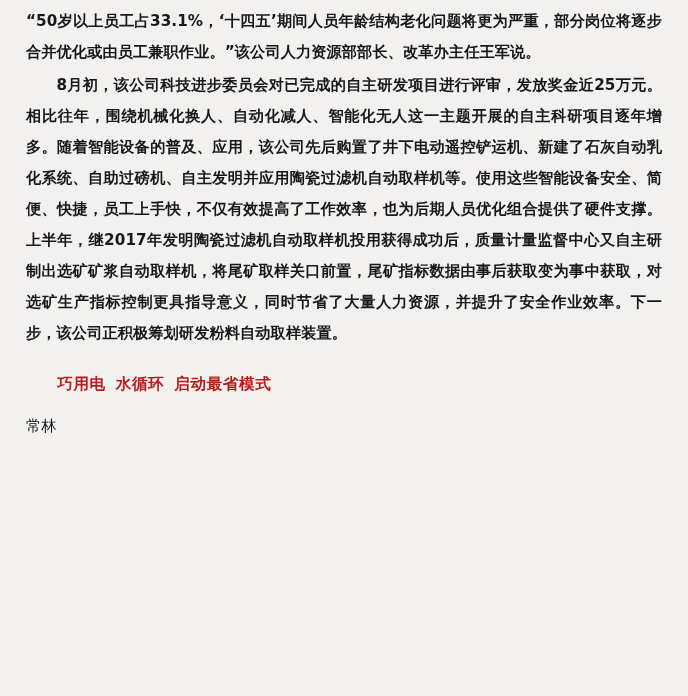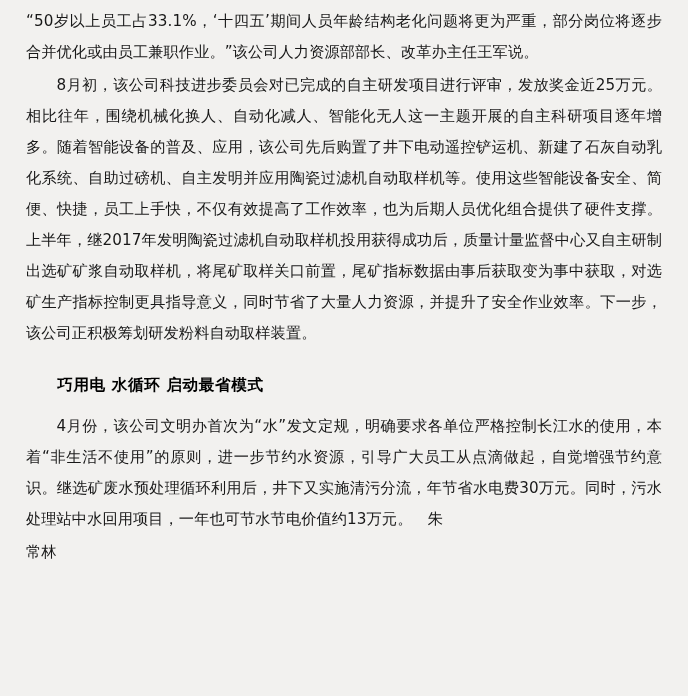--- a/index.html
+++ b/index.html
@@ -30,6 +30,7 @@
     margin: 0 0 2px 0;
     letter-spacing: 0.1px;
     color: #181818;
+    font-weight: bold;
   }
   .indent {
     text-indent: 2em;

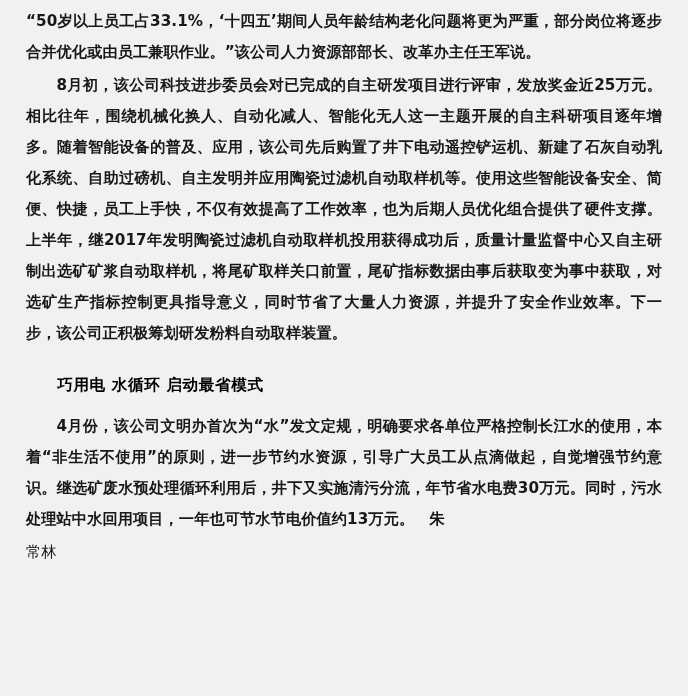--- a/index.html
+++ b/index.html
@@ -42,7 +42,8 @@
     margin: 13px 0 10px 0;
     text-indent: 2em;
     letter-spacing: 0.6px;
-    color: #000000;
+    color: #b91c1c;
+    font-family: Liberation Mono, monospace;
   }
   .tail-name {
     font-size: 15.2px;

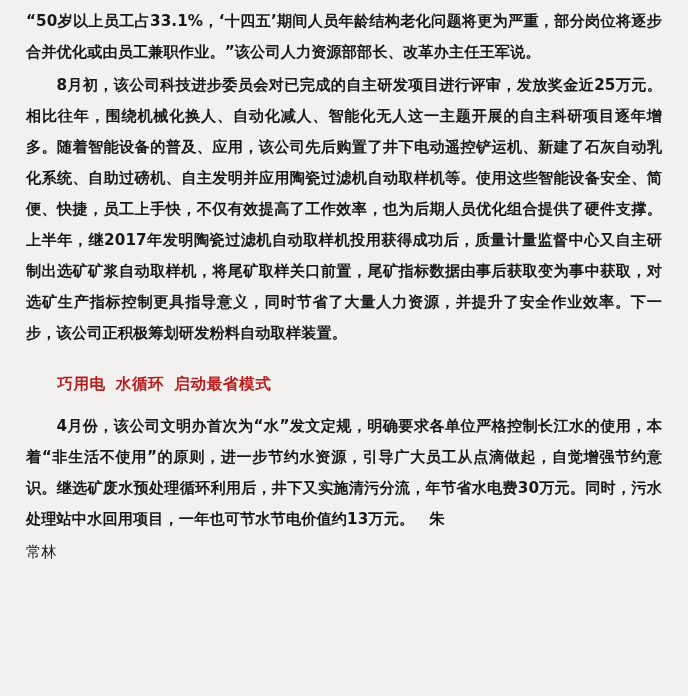--- a/index.html
+++ b/index.html
@@ -67,7 +67,6 @@
   <h2 class="heading">巧用电  水循环  启动最省模式</h2>
 
 
-  <p class="para indent">4月份，该公司文明办首次为“水”发文定规，明确要求各单位严格控制长江水的使用，本着“非生活不使用”的原则，进一步节约水资源，引导广大员工从点滴做起，自觉增强节约意识。继选矿废水预处理循环利用后，井下又实施清污分流，年节省水电费30万元。同时，污水处理站中水回用项目，一年也可节水节电价值约13万元。　朱</p>
 
   <p class="tail-name">常林</p>
 

